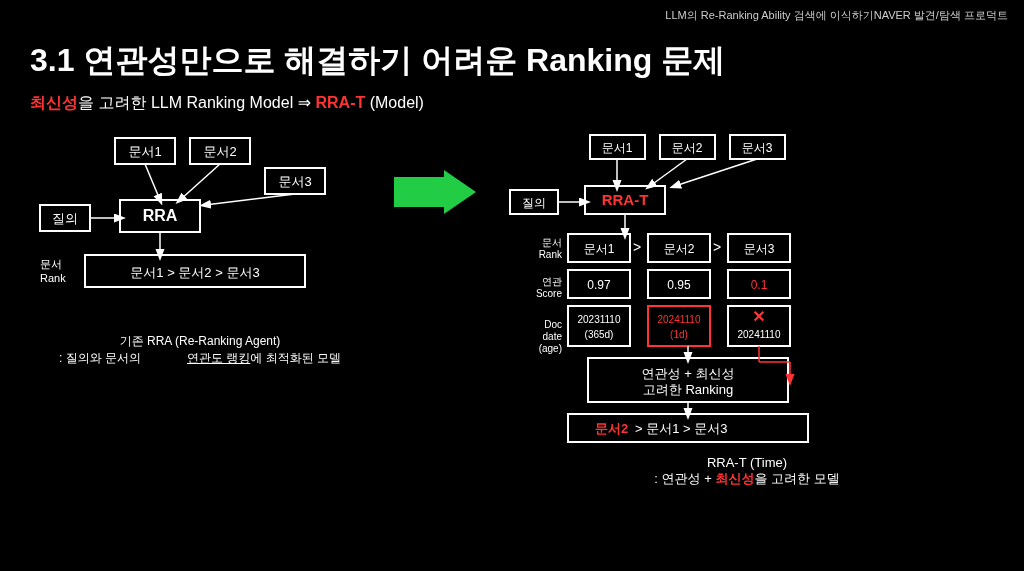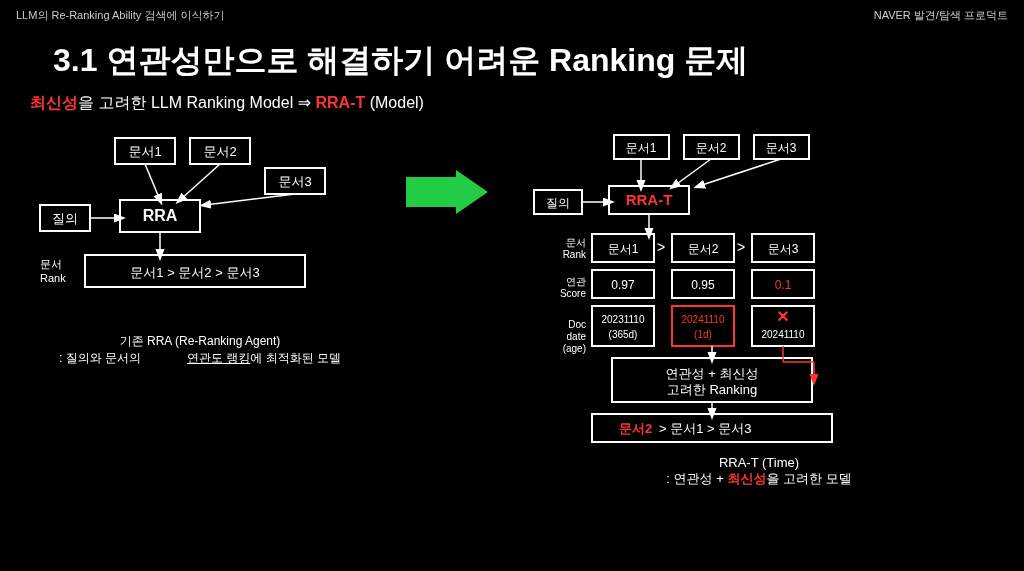--- a/index.html
+++ b/index.html
@@ -14,7 +14,7 @@
     }
     .top-bar {
       display: flex;
-      justify-content: space-between;
+      justify-content: flex-end;
       padding: 8px 16px;
       font-size: 11px;
       color: #ccc;

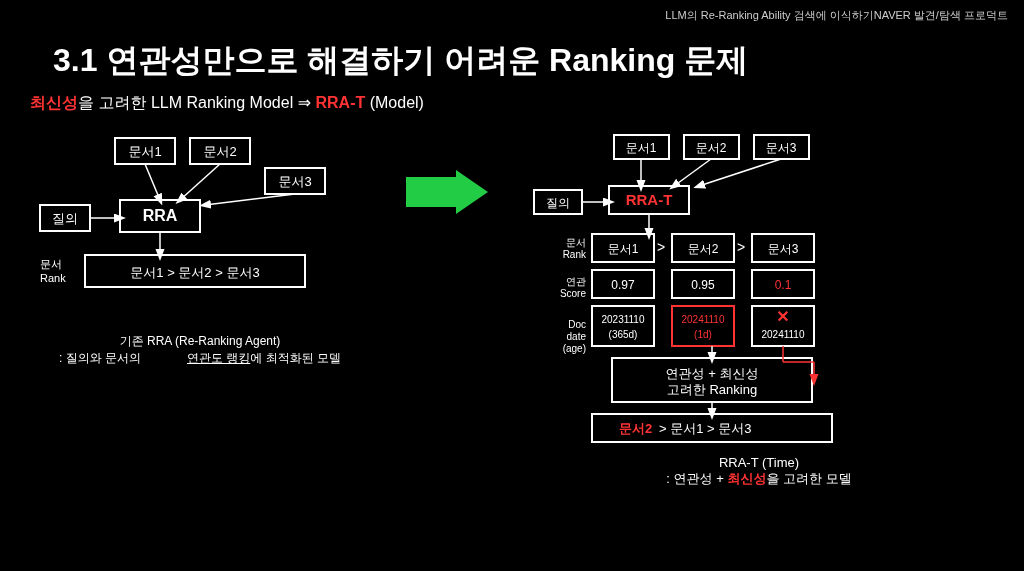--- a/index.html
+++ b/index.html
@@ -25,7 +25,6 @@
       font-weight: 700;
       color: #fff;
       line-height: 1.2;
-      margin-left: 23px;
     }
     .subtitle {
       padding: 0 30px 16px 30px;

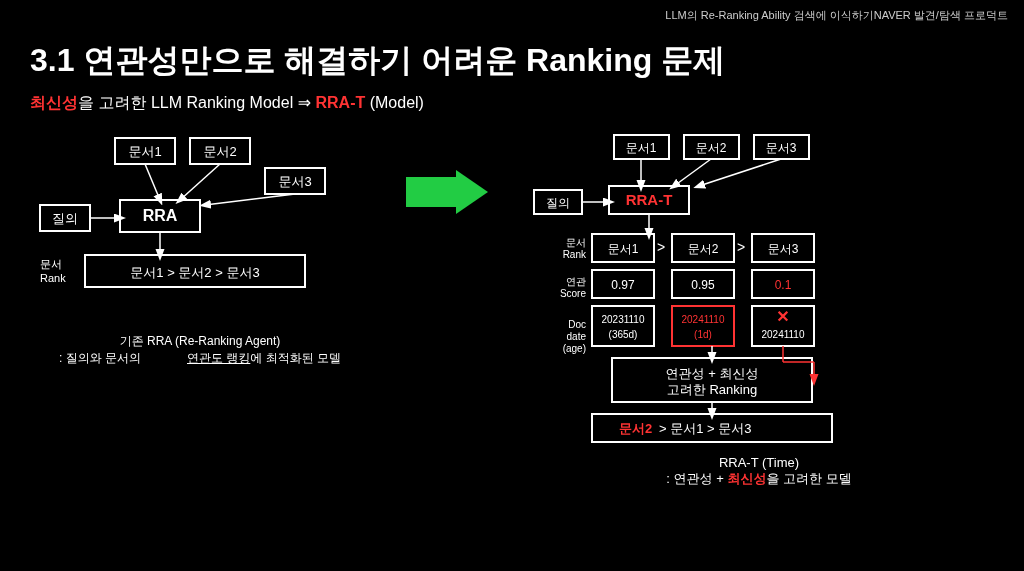--- a/index.html
+++ b/index.html
@@ -36,7 +36,7 @@
     .content-area {
       display: flex;
       padding: 0 30px;
-      gap: 36px;
+      gap: 24px;
       align-items: flex-start;
     }
     

